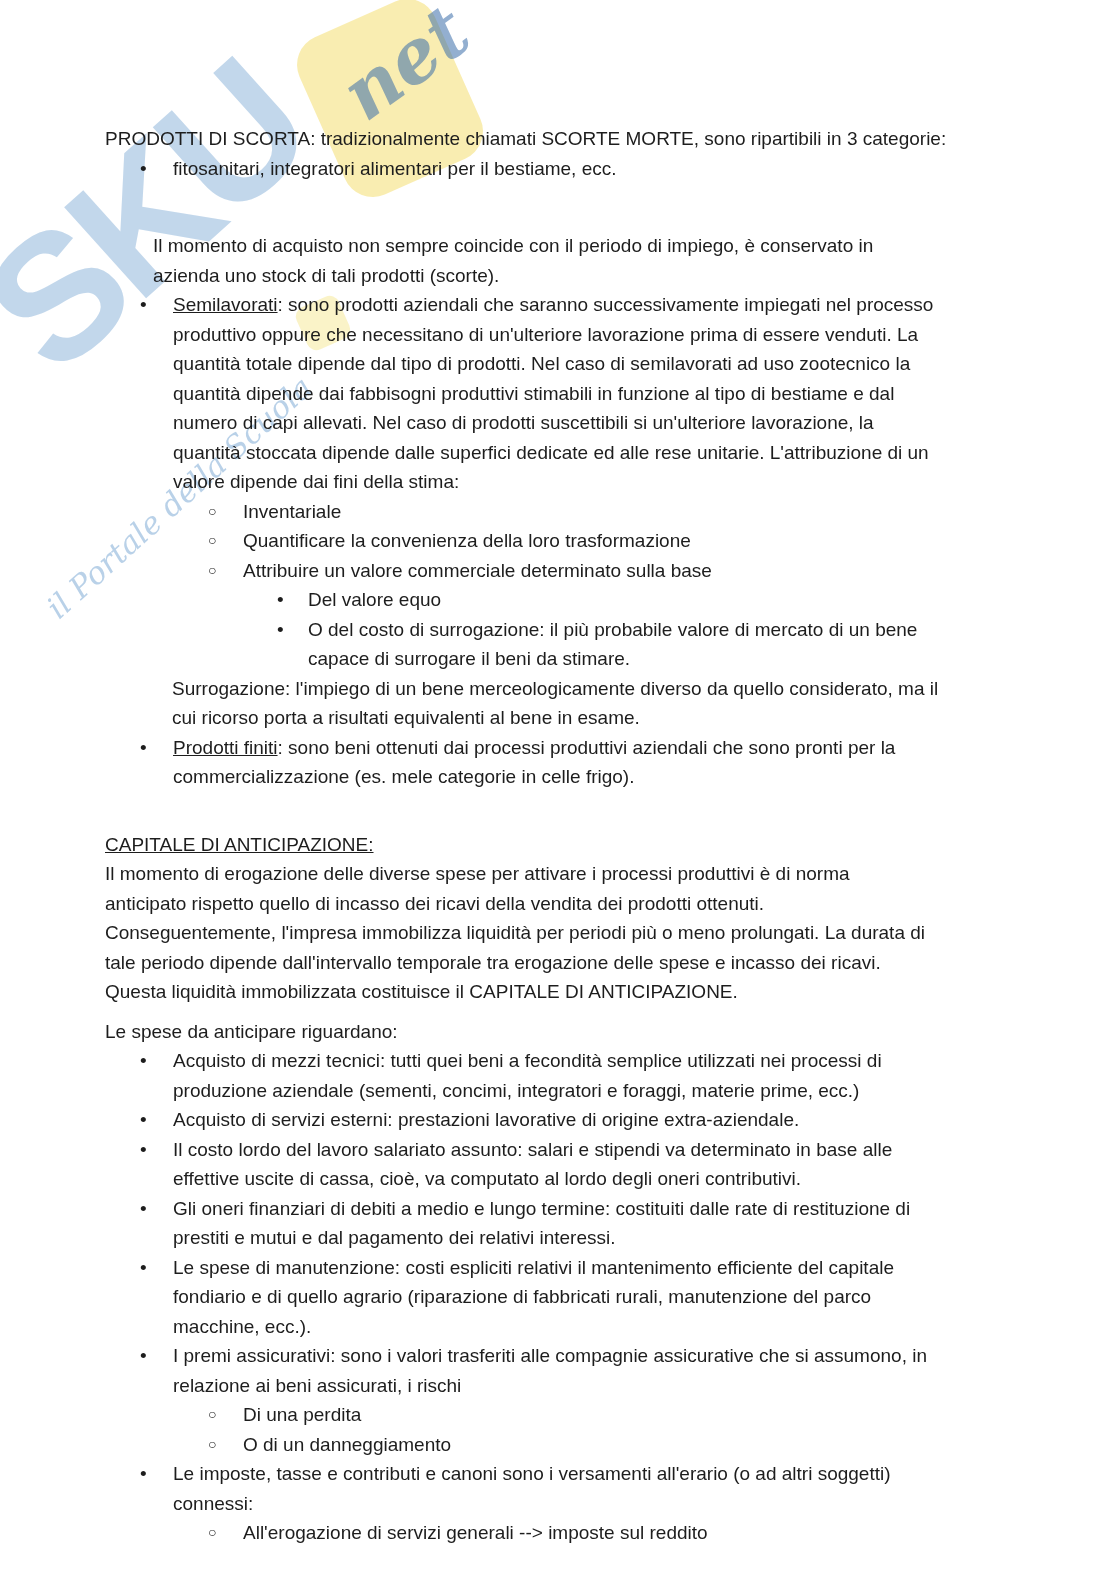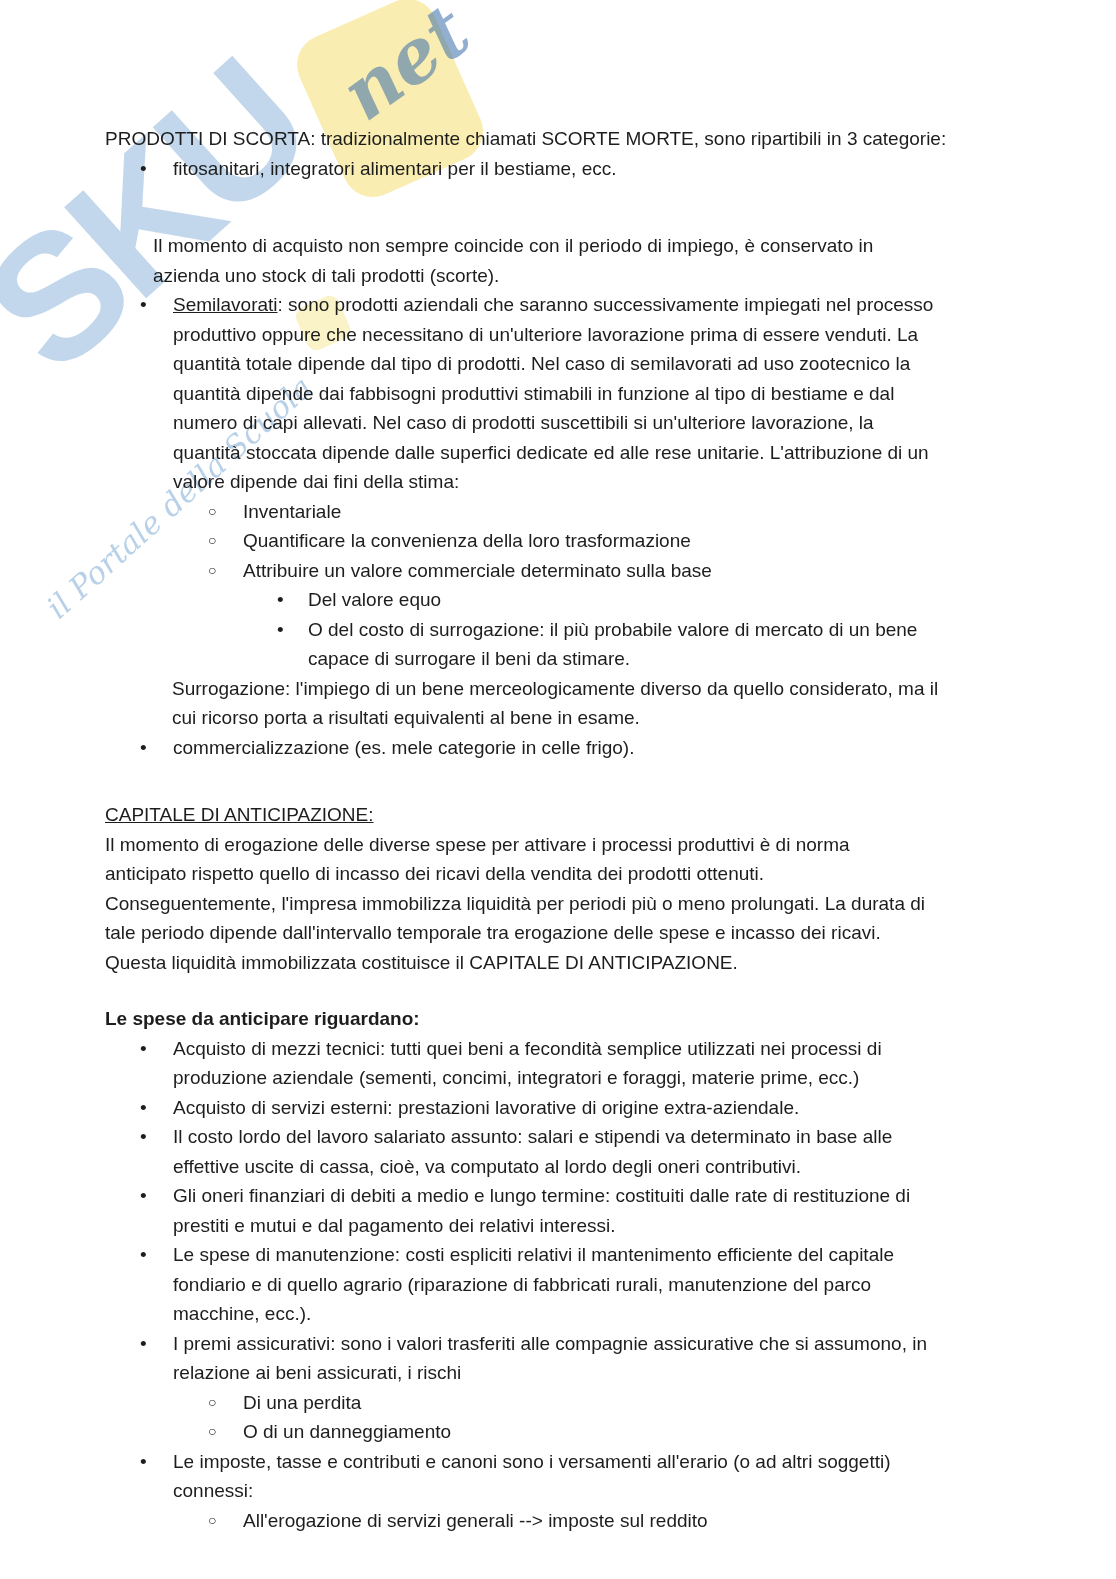--- a/index.html
+++ b/index.html
@@ -145,6 +145,7 @@
     <div class="block b1 bullet">
       <span class="marker disc">•</span>
       <div class="content">
+        <div class="line"><span class="underline">Prodotti finiti</span><span>: sono beni ottenuti dai processi produttivi aziendali che sono pronti per la</span></div>
         <div class="line"><span>commercializzazione (es. mele categorie in celle frigo).</span></div>
       </div>
     </div>

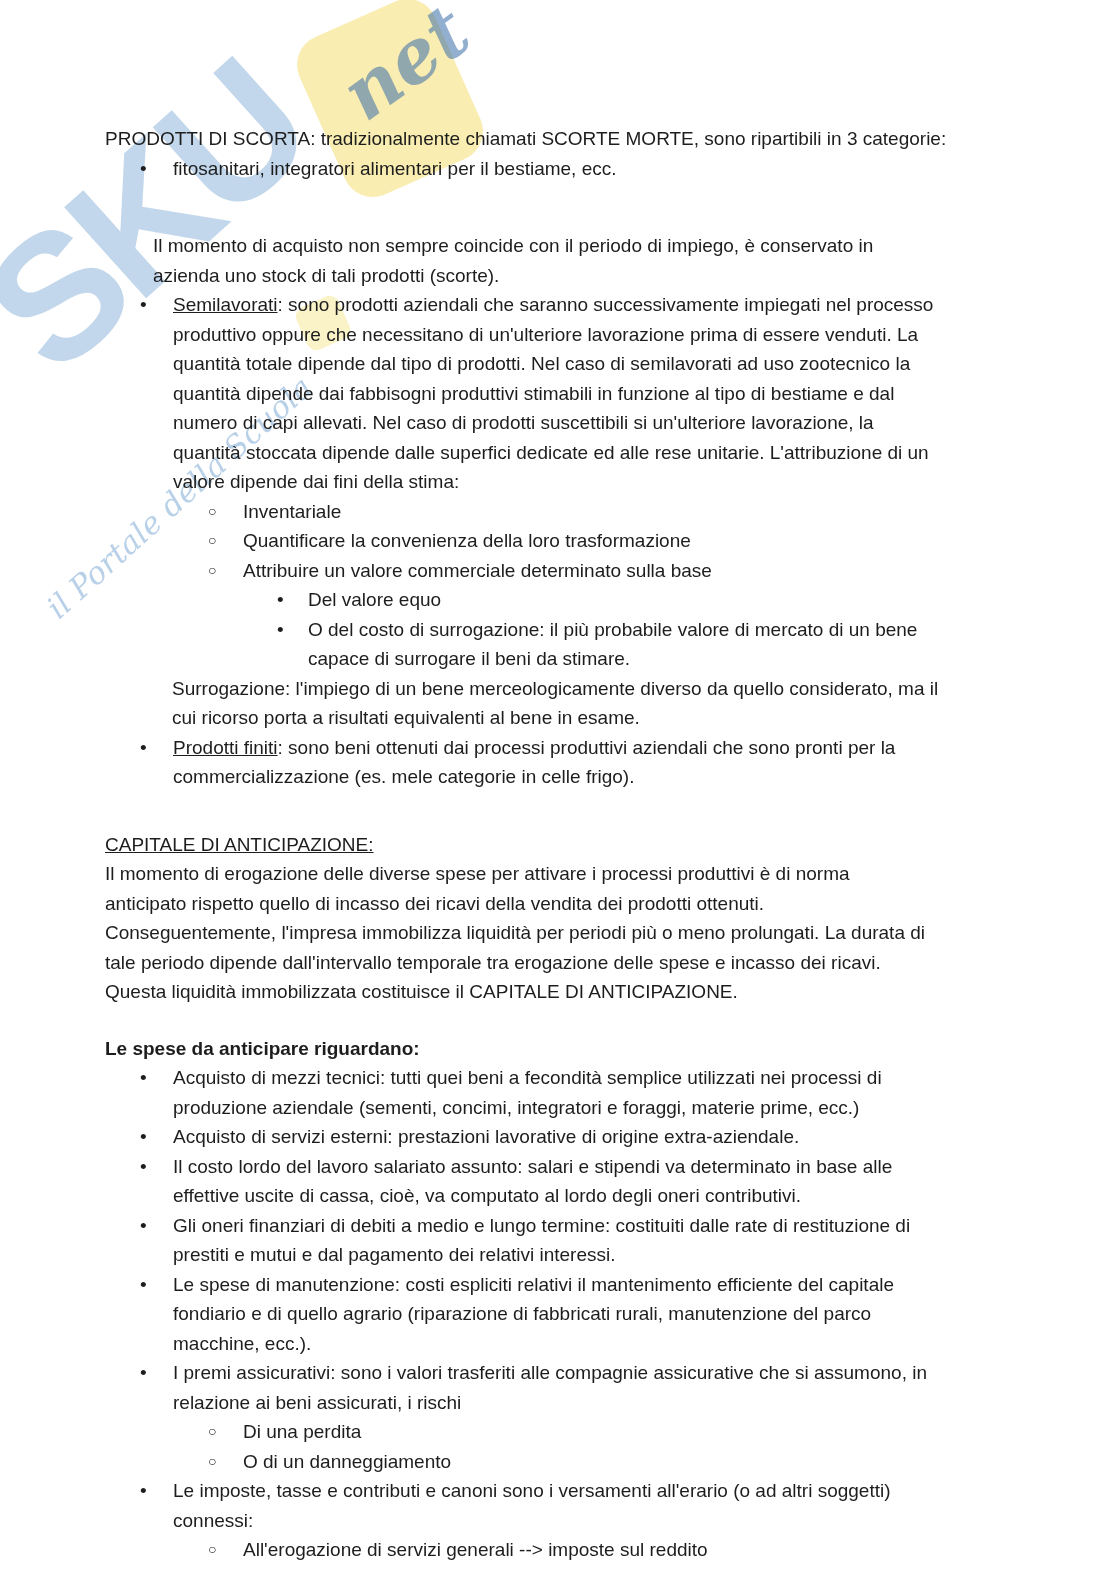--- a/index.html
+++ b/index.html
@@ -62,7 +62,7 @@
   .hang { padding-left:48px;margin-top:48px; }
   .surr { padding-left:67px; }
   .gap-lg { margin-top:38px; }
-  .gap-sm { margin-top:27px;font-weight:bold; }
+  .gap-sm { margin-top:10px; }
 </style>
 </head>
 <body>

